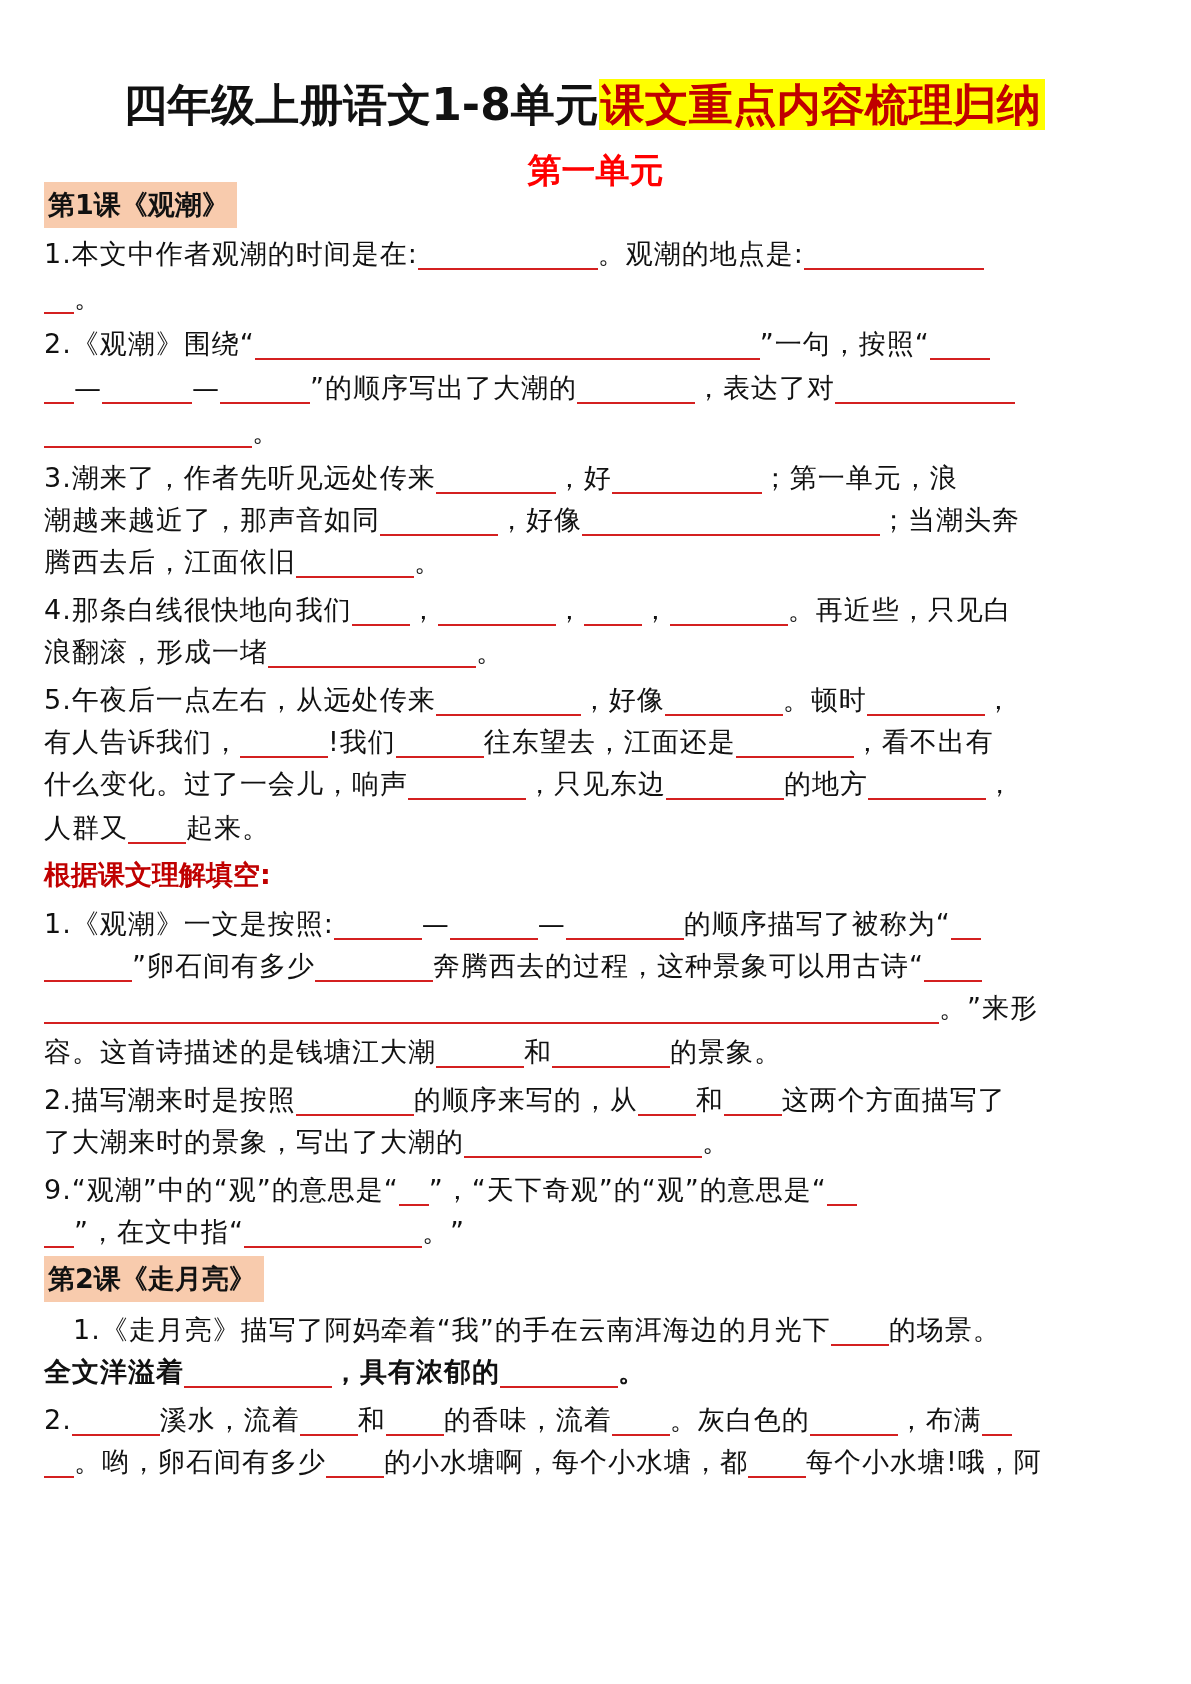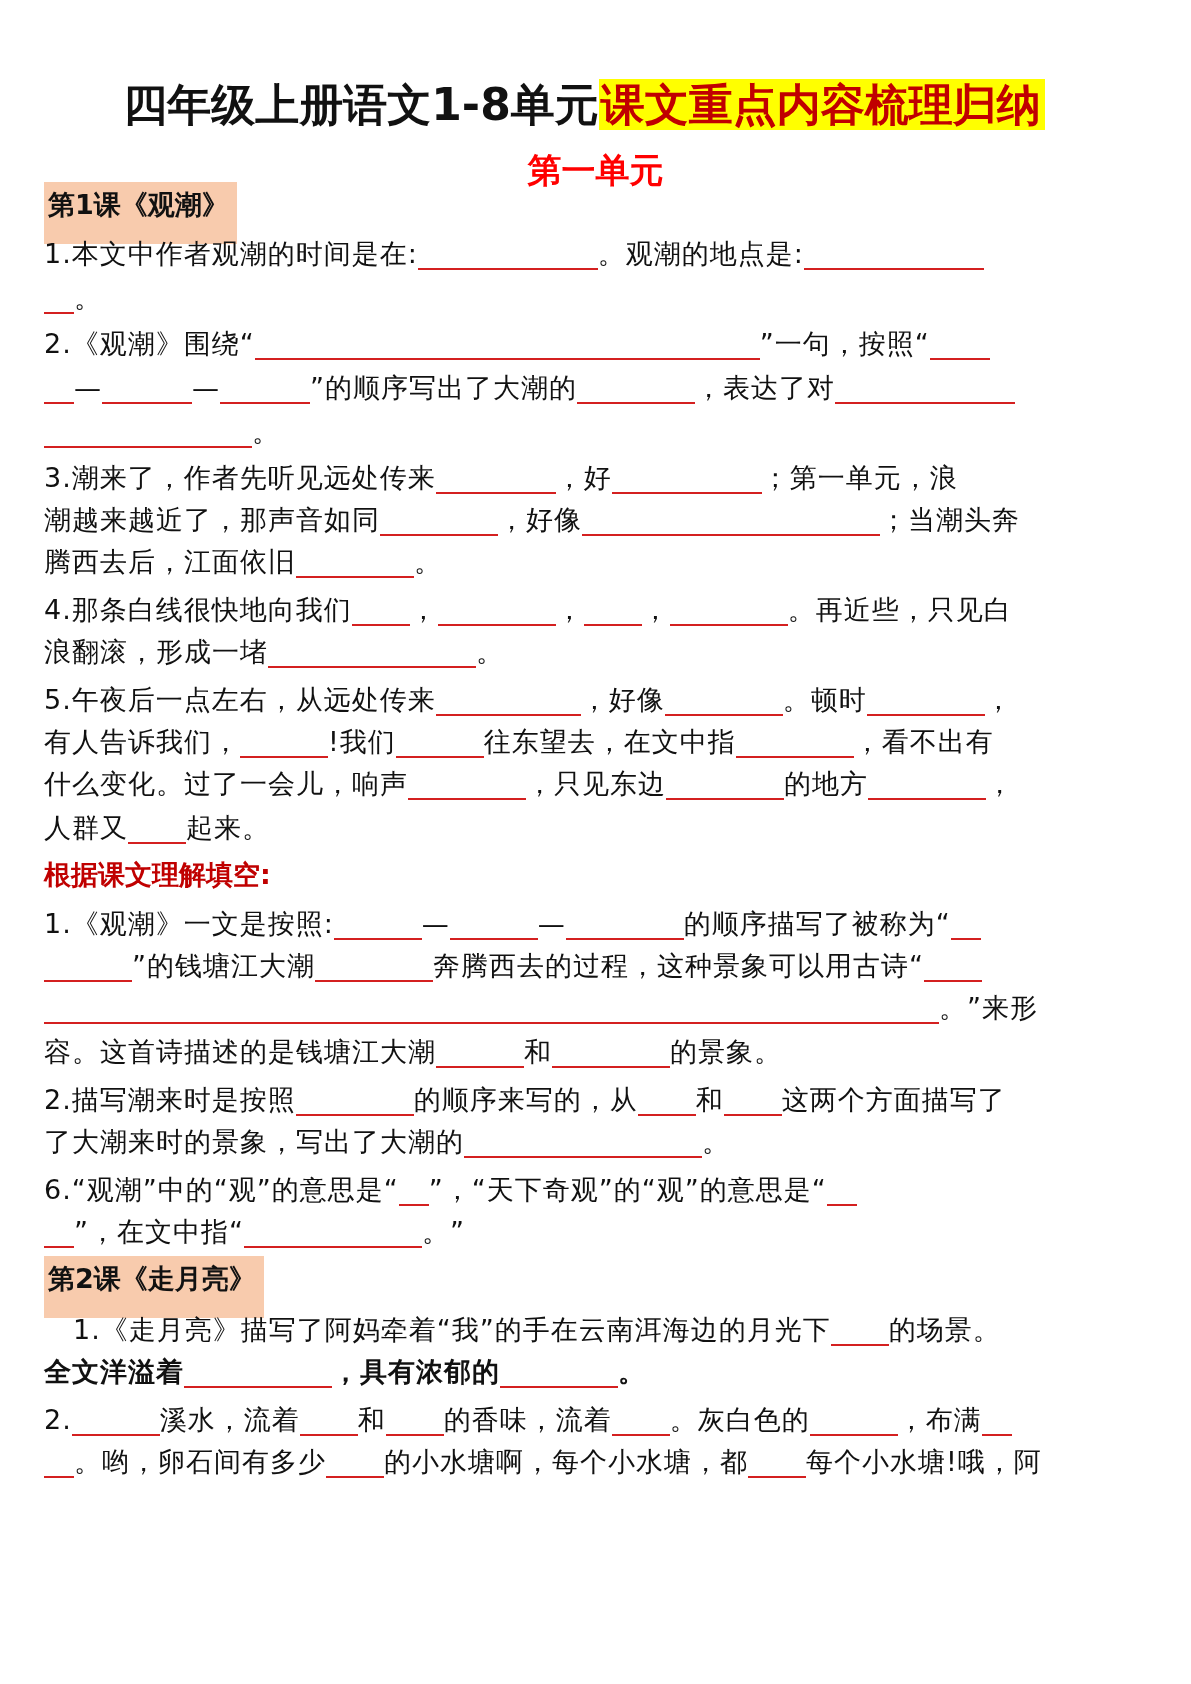--- a/index.html
+++ b/index.html
@@ -11,7 +11,7 @@
   .title .hl { color: #c00000; background: #ffff00; padding: 0 4px 0 2px; }
   .unit { position: absolute; top: 146px; left: 0; width: 1191px; text-align: center;
           font-size: 34px; font-weight: bold; color: #ff0000; line-height: 48px; }
-  .lesson { position: absolute; left: 44px; height: 62px; line-height: 46px; padding: 0 8px 0 4px;
+  .lesson { position: absolute; left: 44px; height: 46px; line-height: 46px; padding: 0 8px 0 4px;
             background: #f8cbad; font-size: 27px; font-weight: bold; color: #111; }
   .section-head { position: absolute; left: 44px; font-size: 27px; font-weight: bold; color: #c00000; line-height: 40px; }
   .line { position: absolute; left: 44px; height: 44px; line-height: 44px; font-size: 27px;

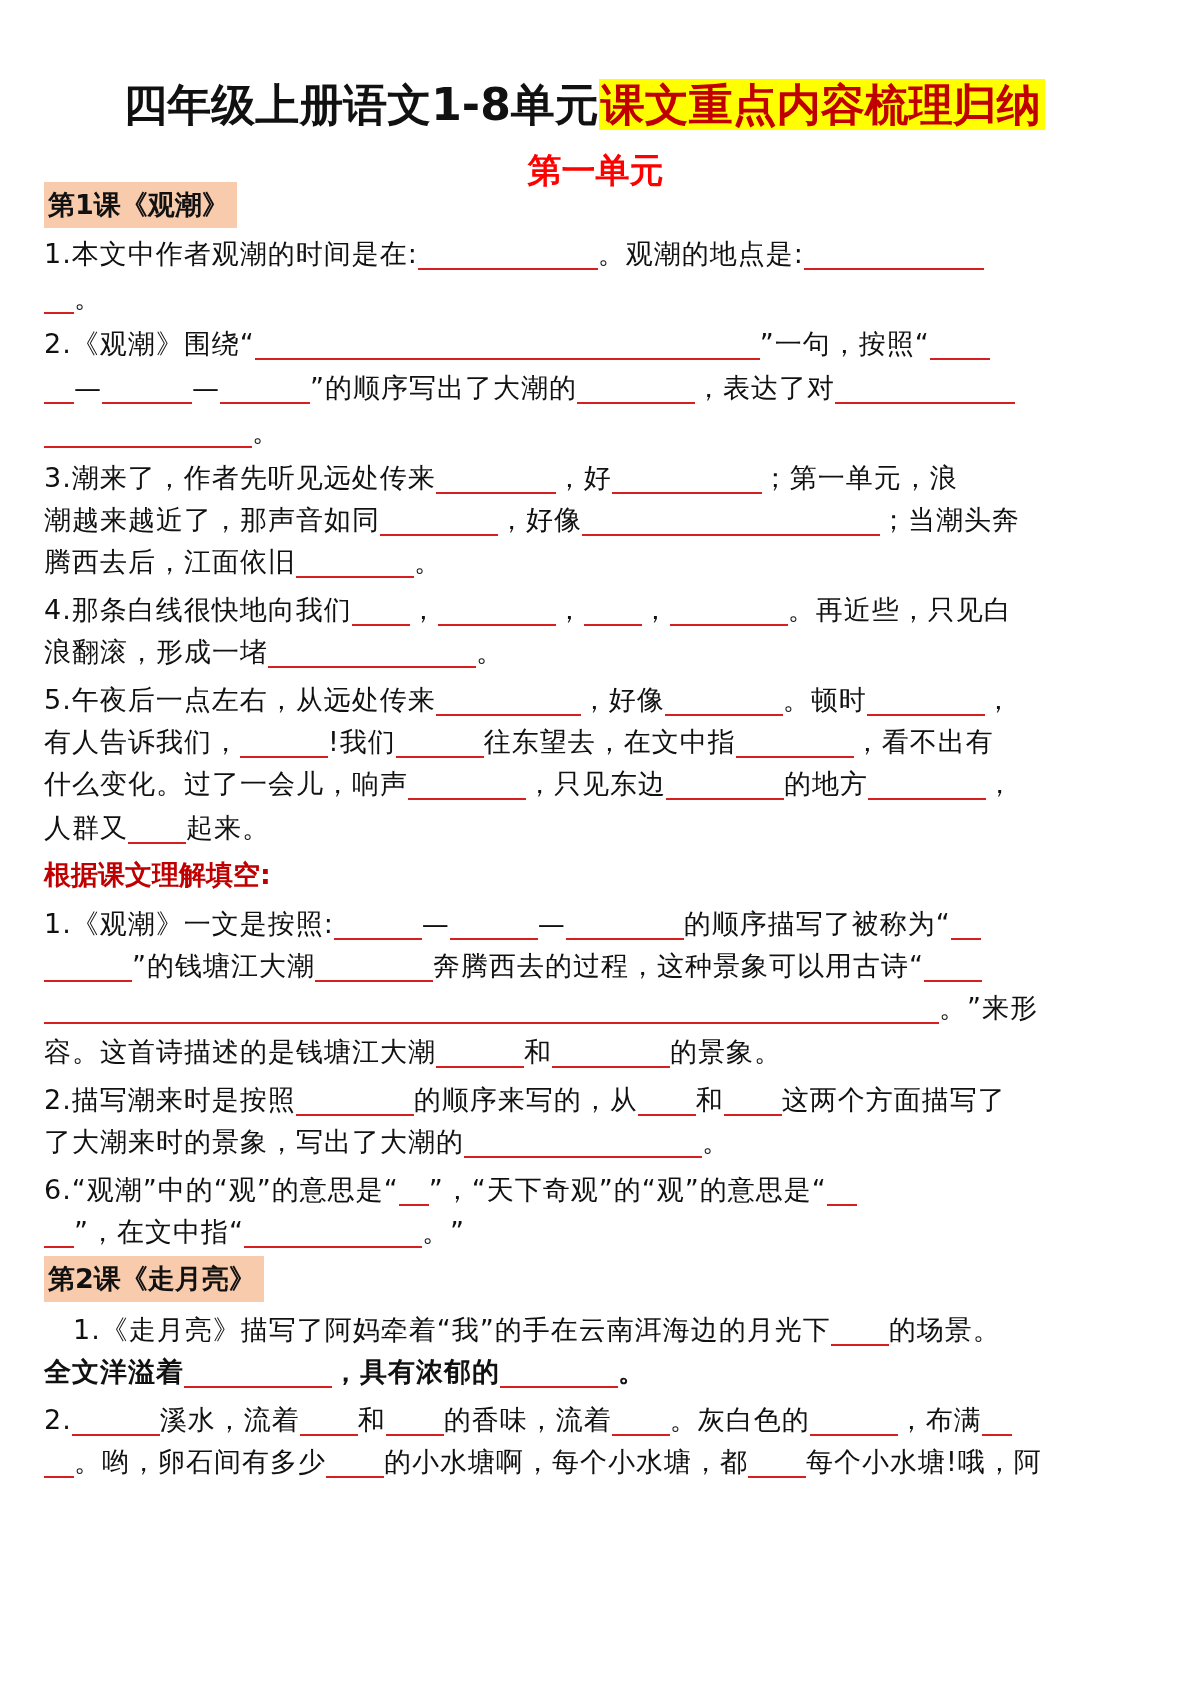--- a/index.html
+++ b/index.html
@@ -46,7 +46,7 @@
       <div class="line" style="top: 588px;"><span class="seg">4.那条白线很快地向我们</span><span class="blank" style="width: 58px;"></span><span class="seg">，</span><span class="blank" style="width: 118px;"></span><span class="seg">，</span><span class="blank" style="width: 58px;"></span><span class="seg">，</span><span class="blank" style="width: 118px;"></span><span class="seg">。再近些，只见白</span></div>
       <div class="line" style="top: 630px;"><span class="seg">浪翻滚，形成一堵</span><span class="blank" style="width: 208px;"></span><span class="seg">。</span></div>
       <div class="line" style="top: 678px; text-align: center;"><span class="seg">5.午夜后一点左右，从远处传来</span><span class="blank" style="width: 145px;"></span><span class="seg">，好像</span><span class="blank" style="width: 118px;"></span><span class="seg">。顿时</span><span class="blank" style="width: 118px;"></span><span class="seg">，</span></div>
-      <div class="line" style="top: 720px;"><span class="seg">有人告诉我们，</span><span class="blank" style="width: 88px;"></span><span class="seg">!我们</span><span class="blank" style="width: 88px;"></span><span class="seg">往东望去，在文中指</span><span class="blank" style="width: 118px;"></span><span class="seg">，看不出有</span></div>
+      <div class="line" style="top: 720px;"><span class="seg">有人告诉我们，</span><span class="blank" style="width: 88px;"></span><span class="seg">!我们</span><span class="blank" style="width: 88px;"></span><span class="seg">往东望去，江面还是</span><span class="blank" style="width: 118px;"></span><span class="seg">，看不出有</span></div>
       <div class="line" style="top: 762px;"><span class="seg">什么变化。过了一会儿，响声</span><span class="blank" style="width: 118px;"></span><span class="seg">，只见东边</span><span class="blank" style="width: 118px;"></span><span class="seg">的地方</span><span class="blank" style="width: 118px;"></span><span class="seg">，</span></div>
       <div class="line" style="top: 806px;"><span class="seg">人群又</span><span class="blank" style="width: 58px;"></span><span class="seg">起来。</span></div>
       <div class="line" style="top: 902px;"><span class="seg">1.《观潮》一文是按照: </span><span class="blank" style="width: 88px;"></span><span class="seg">—</span><span class="blank" style="width: 88px;"></span><span class="seg">—</span><span class="blank" style="width: 118px;"></span><span class="seg">的顺序描写了被称为“</span><span class="blank" style="width: 30px;"></span></div>

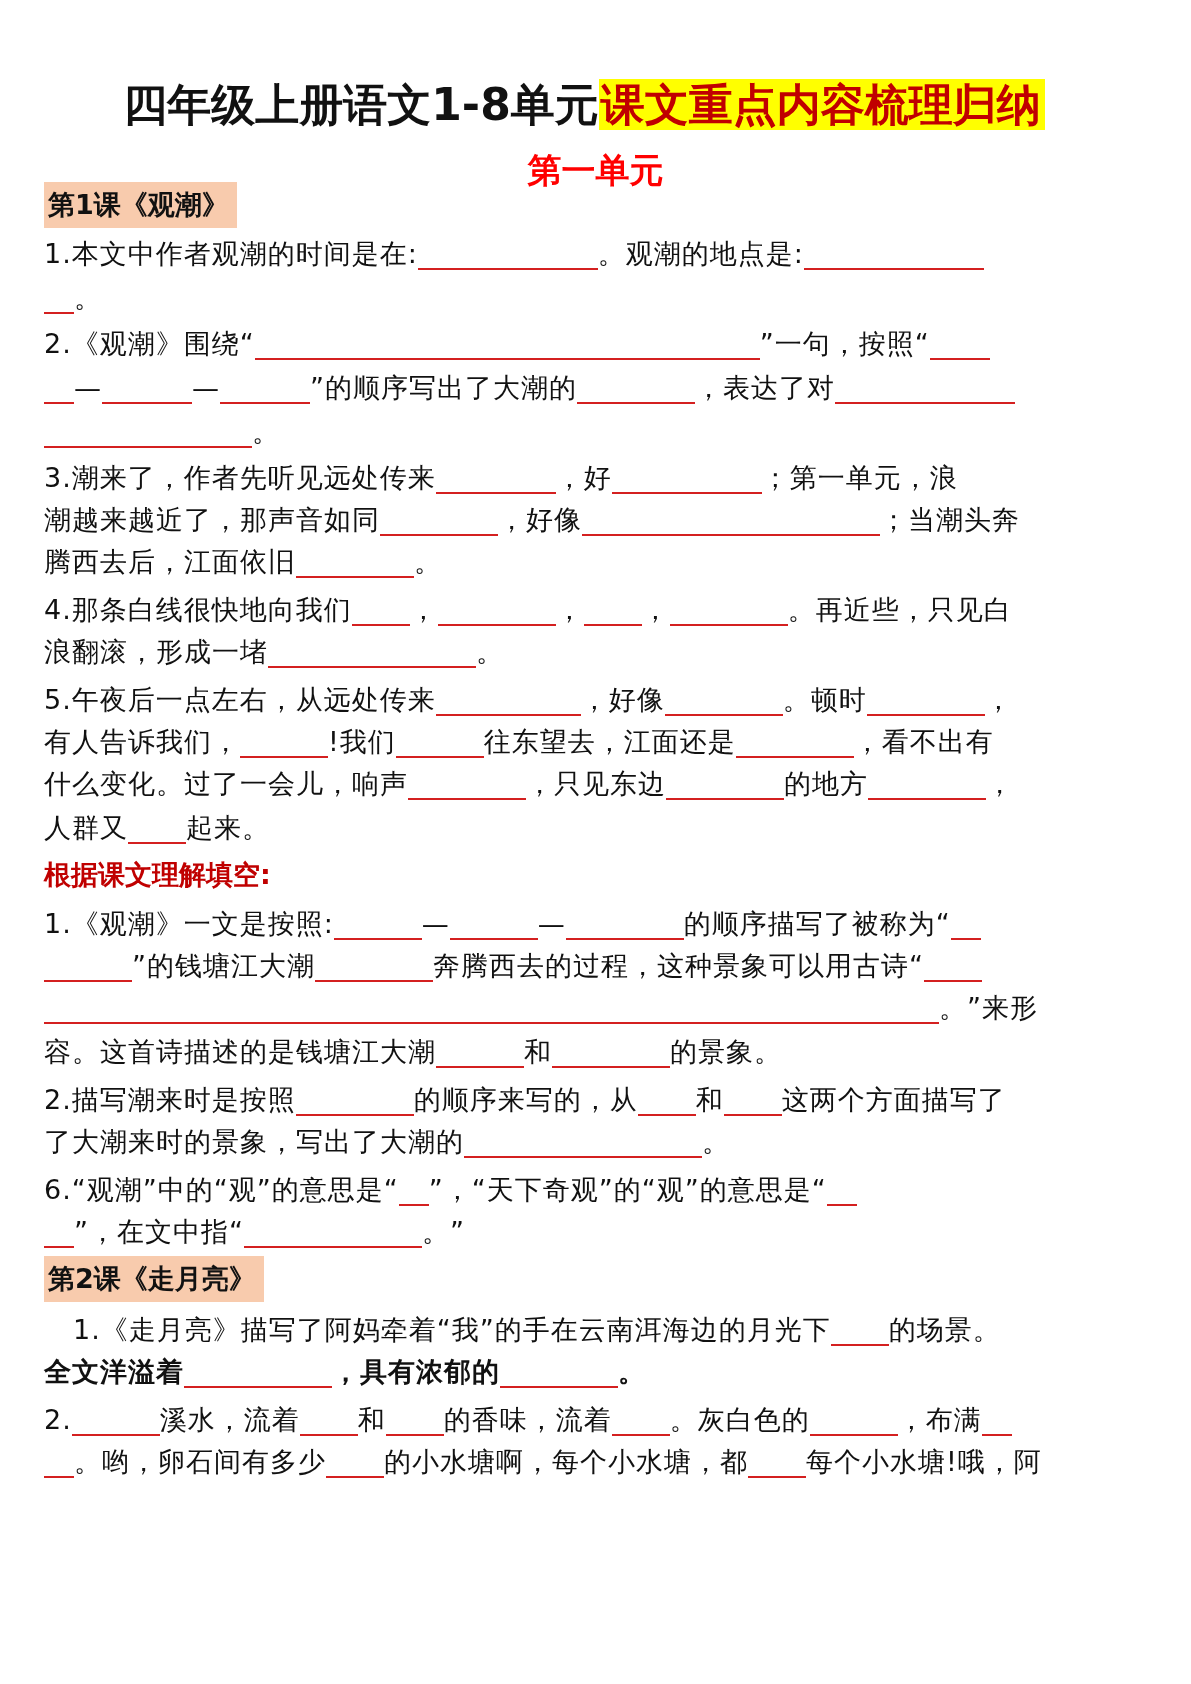--- a/index.html
+++ b/index.html
@@ -50,7 +50,7 @@
       <div class="line" style="top: 762px;"><span class="seg">什么变化。过了一会儿，响声</span><span class="blank" style="width: 118px;"></span><span class="seg">，只见东边</span><span class="blank" style="width: 118px;"></span><span class="seg">的地方</span><span class="blank" style="width: 118px;"></span><span class="seg">，</span></div>
       <div class="line" style="top: 806px;"><span class="seg">人群又</span><span class="blank" style="width: 58px;"></span><span class="seg">起来。</span></div>
       <div class="line" style="top: 902px;"><span class="seg">1.《观潮》一文是按照: </span><span class="blank" style="width: 88px;"></span><span class="seg">—</span><span class="blank" style="width: 88px;"></span><span class="seg">—</span><span class="blank" style="width: 118px;"></span><span class="seg">的顺序描写了被称为“</span><span class="blank" style="width: 30px;"></span></div>
-      <div class="line" style="top: 944px;"><span class="blank" style="width: 88px;"></span><span class="seg">”的钱塘江大潮</span><span class="blank" style="width: 118px;"></span><span class="seg">奔腾西去的过程，这种景象可以用古诗“</span><span class="blank" style="width: 58px;"></span></div>
+      <div class="line" style="top: 944px;"><span class="blank" style="width: 88px;"></span><span class="seg">”卵石间有多少</span><span class="blank" style="width: 118px;"></span><span class="seg">奔腾西去的过程，这种景象可以用古诗“</span><span class="blank" style="width: 58px;"></span></div>
       <div class="line" style="top: 986px;"><span class="blank" style="width: 895px;"></span><span class="seg">。”来形</span></div>
       <div class="line" style="top: 1030px;"><span class="seg">容。这首诗描述的是钱塘江大潮</span><span class="blank" style="width: 88px;"></span><span class="seg">和</span><span class="blank" style="width: 118px;"></span><span class="seg">的景象。</span></div>
       <div class="line" style="top: 1078px;"><span class="seg">2.描写潮来时是按照</span><span class="blank" style="width: 118px;"></span><span class="seg">的顺序来写的，从</span><span class="blank" style="width: 58px;"></span><span class="seg">和</span><span class="blank" style="width: 58px;"></span><span class="seg">这两个方面描写了</span></div>

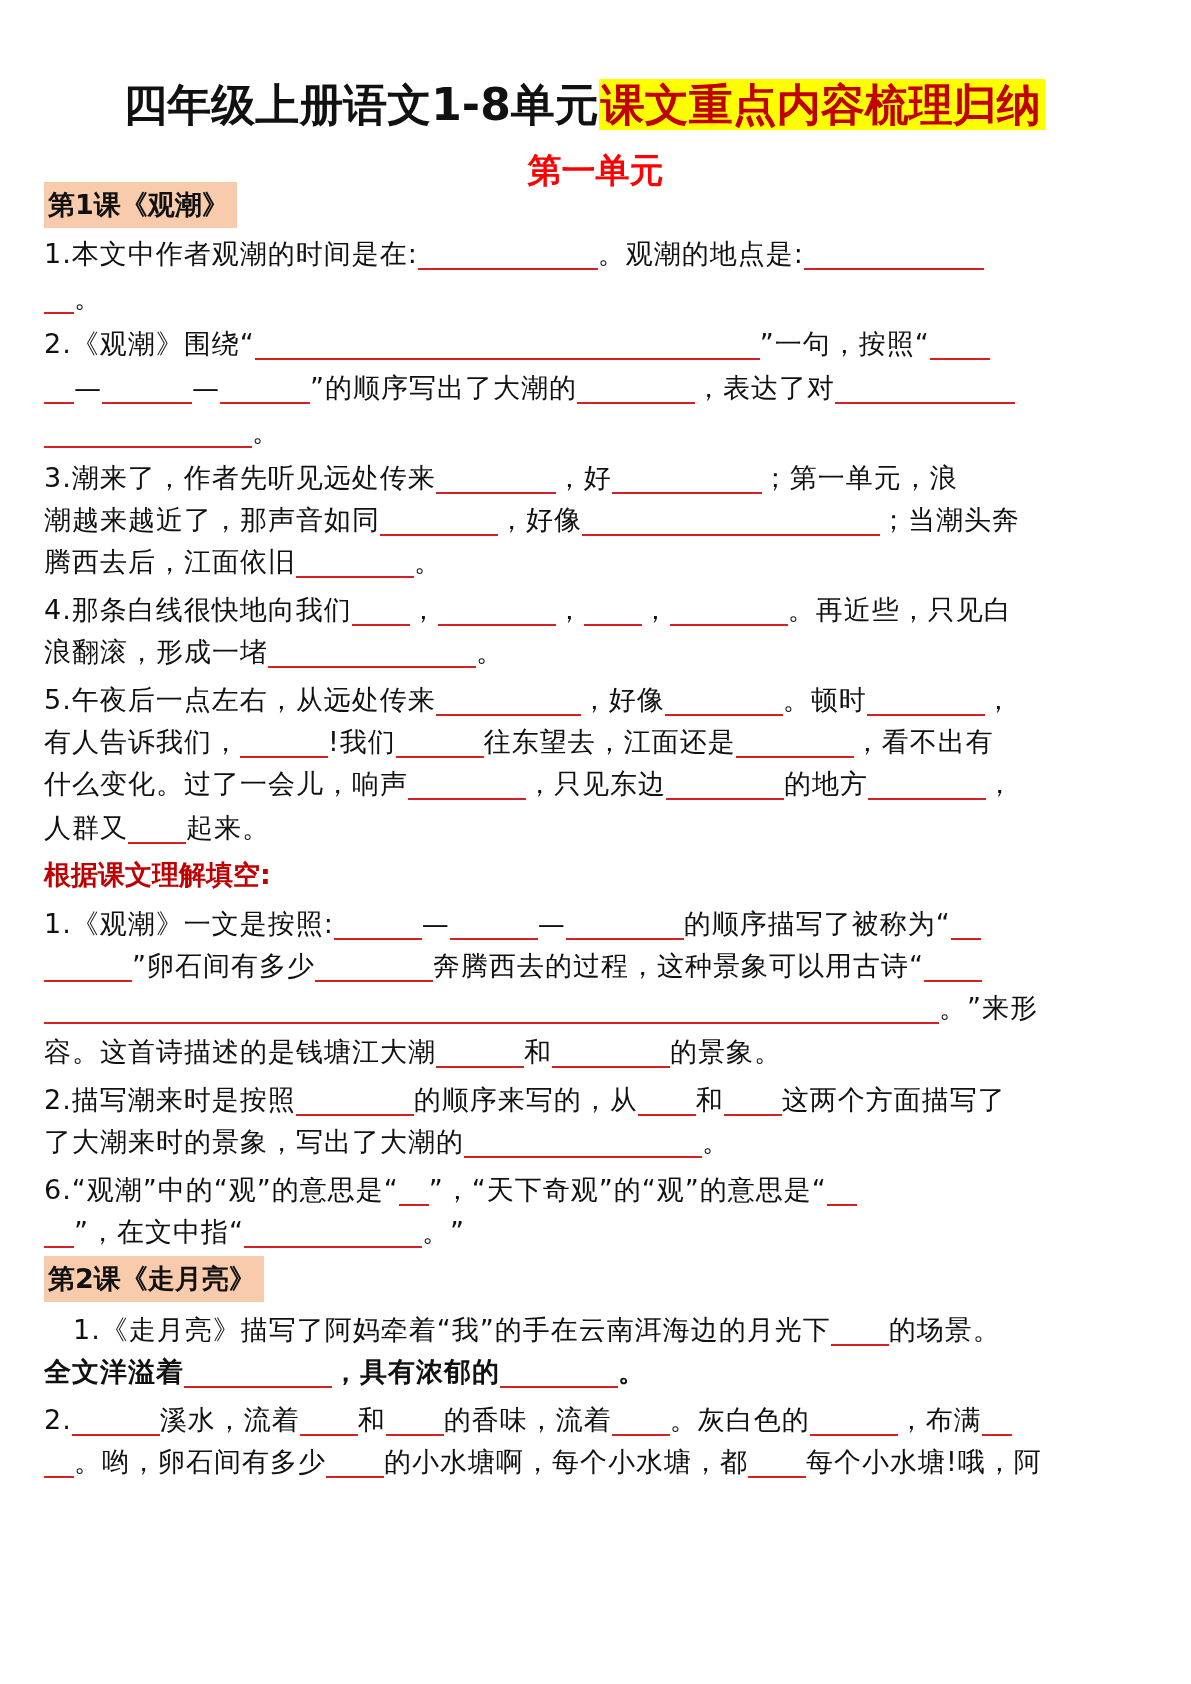--- a/index.html
+++ b/index.html
@@ -55,7 +55,7 @@
       <div class="line" style="top: 1030px;"><span class="seg">容。这首诗描述的是钱塘江大潮</span><span class="blank" style="width: 88px;"></span><span class="seg">和</span><span class="blank" style="width: 118px;"></span><span class="seg">的景象。</span></div>
       <div class="line" style="top: 1078px;"><span class="seg">2.描写潮来时是按照</span><span class="blank" style="width: 118px;"></span><span class="seg">的顺序来写的，从</span><span class="blank" style="width: 58px;"></span><span class="seg">和</span><span class="blank" style="width: 58px;"></span><span class="seg">这两个方面描写了</span></div>
       <div class="line" style="top: 1120px;"><span class="seg">了大潮来时的景象，写出了大潮的</span><span class="blank" style="width: 238px;"></span><span class="seg">。</span></div>
-      <div class="line" style="top: 1168px;"><span class="seg">6.“观潮”中的“观”的意思是“</span><span class="blank" style="width: 30px;"></span><span class="seg">”，“天下奇观”的“观”的意思是“</span><span class="blank" style="width: 30px;"></span></div>
+      <div class="line" style="top: 1168px;"><span class="seg">9.“观潮”中的“观”的意思是“</span><span class="blank" style="width: 30px;"></span><span class="seg">”，“天下奇观”的“观”的意思是“</span><span class="blank" style="width: 30px;"></span></div>
       <div class="line" style="top: 1210px;"><span class="blank" style="width: 30px;"></span><span class="seg">”，在文中指“</span><span class="blank" style="width: 178px;"></span><span class="seg">。”</span></div>
       <div class="line" style="top: 1308px; margin-left: 29px;"><span class="seg">1.《走月亮》描写了阿妈牵着“我”的手在云南洱海边的月光下</span><span class="blank" style="width: 58px;"></span><span class="seg">的场景。</span></div>
       <div class="line" style="top: 1350px; font-weight: bold;"><span class="seg">全文洋溢着</span><span class="blank" style="width: 148px;"></span><span class="seg">，具有浓郁的</span><span class="blank" style="width: 118px;"></span><span class="seg">。</span></div>

